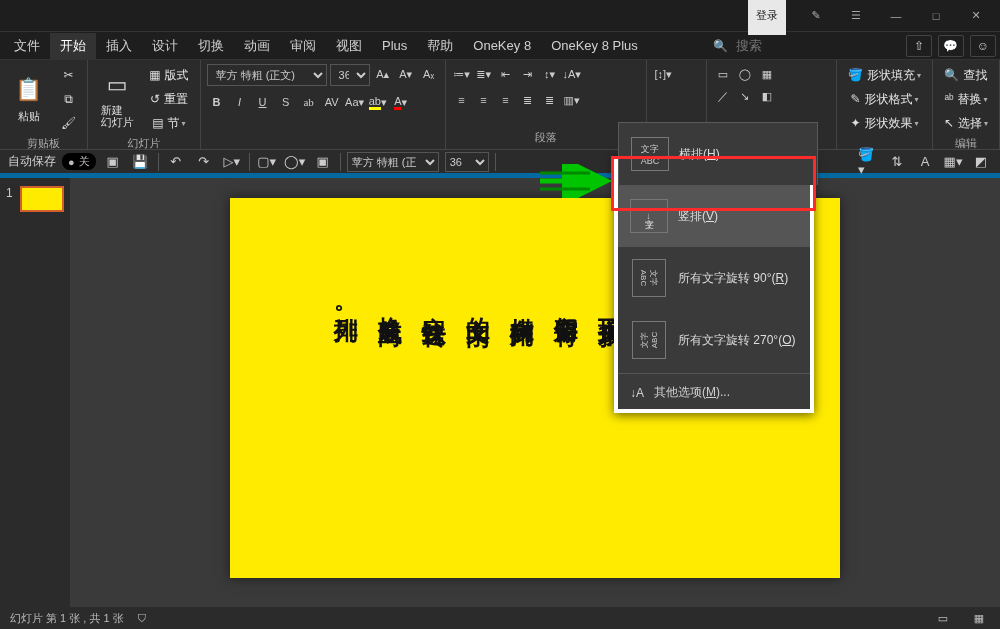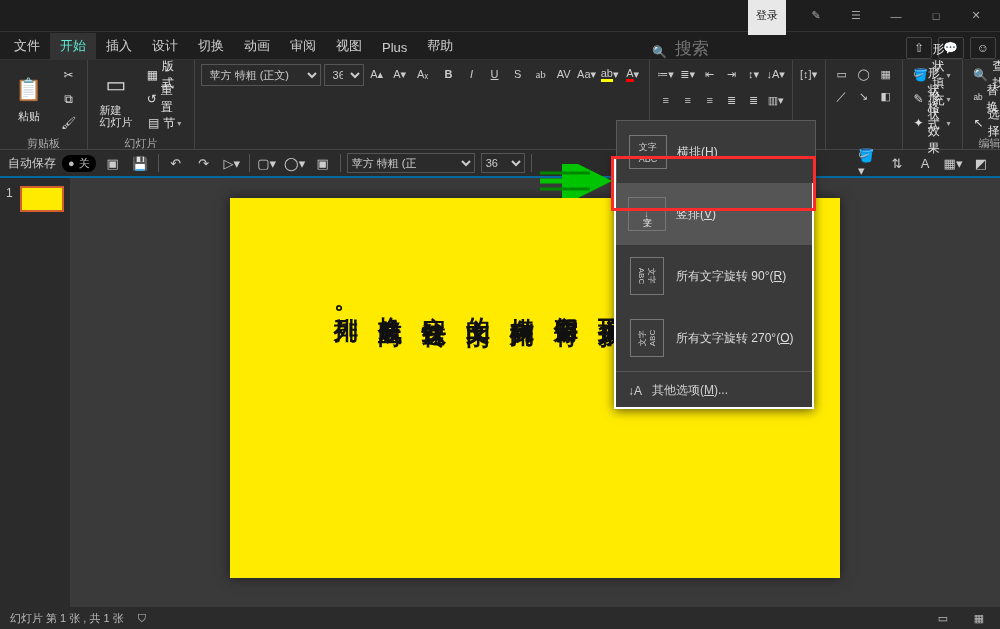--- a/index.html
+++ b/index.html
@@ -35,7 +35,7 @@
   .menubar {
     height: 28px;
     display: flex;
-    align-items: flex-end;
+    align-items: center;
     padding: 0 4px;
     background: #1e1e1e;
     border-bottom: 1px solid #333;

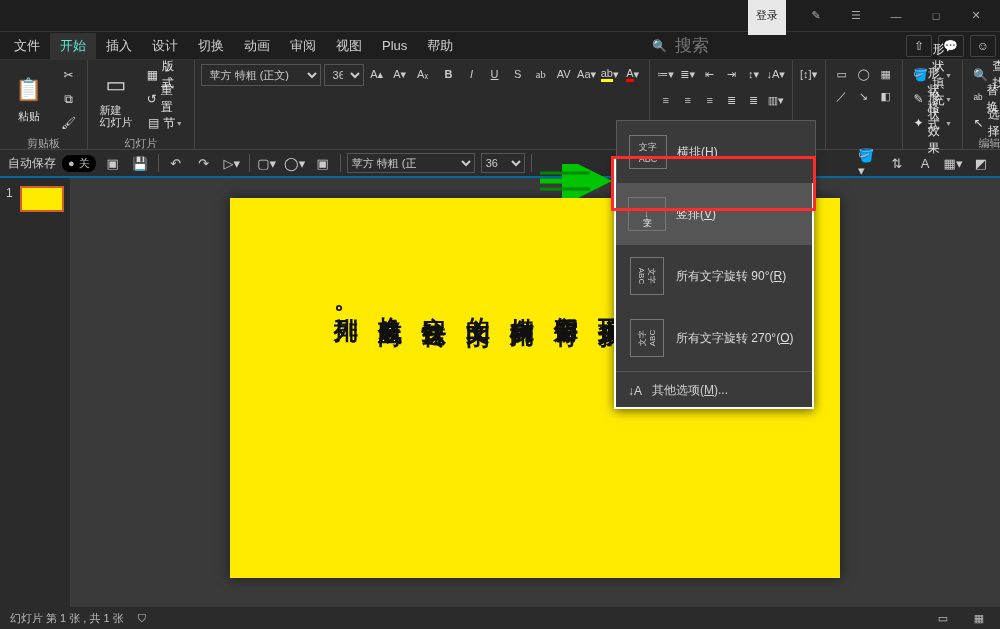--- a/index.html
+++ b/index.html
@@ -48,7 +48,7 @@
   }
   .menubar .tab.active {
     background: #333;
-    color: #5eead4;
+    color: #ffffff;
   }
   .menubar .spacer { flex: 1; }
   .menubar .search {

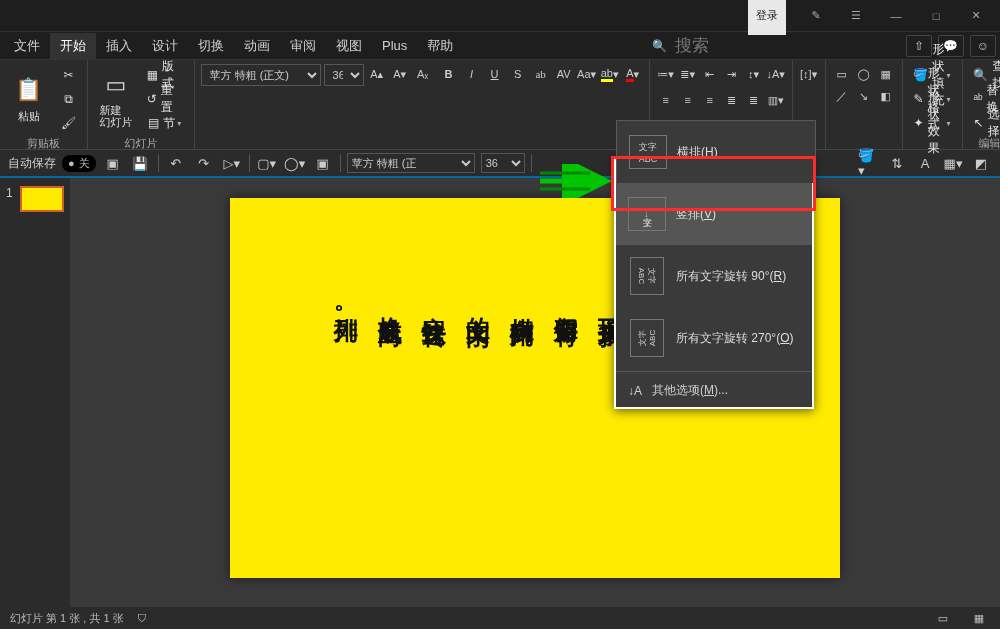--- a/index.html
+++ b/index.html
@@ -251,6 +251,7 @@
   <div class="tab">视图</div>
   <div class="tab">Plus</div>
   <div class="tab">帮助</div>
+  <div class="tab">OneKey 8</div>
   <div class="spacer"></div>
   <span>🔍</span>
   <input class="search" placeholder="搜索" style="">

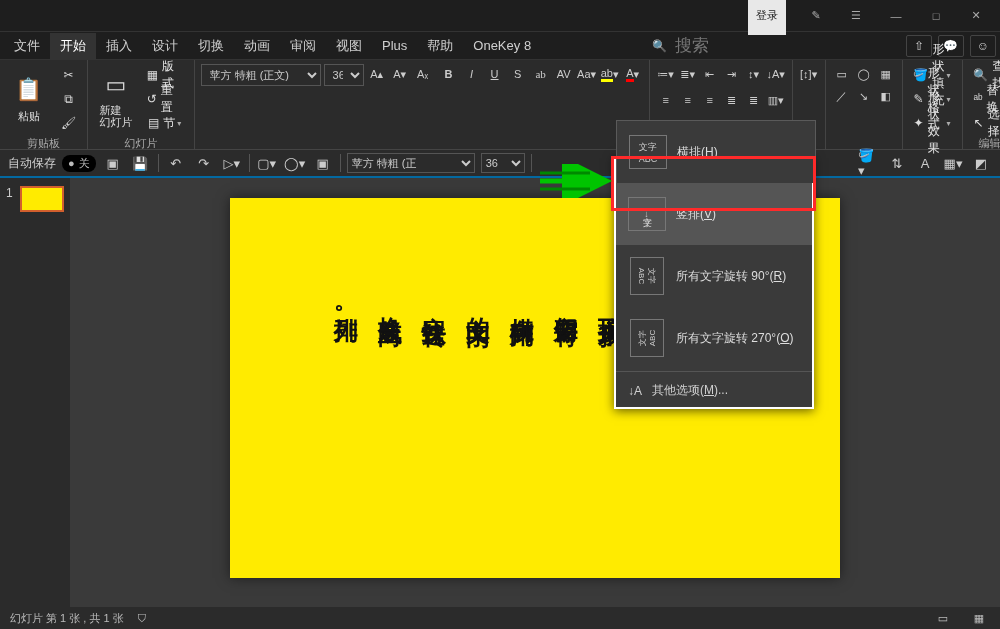--- a/index.html
+++ b/index.html
@@ -252,6 +252,7 @@
   <div class="tab">Plus</div>
   <div class="tab">帮助</div>
   <div class="tab">OneKey 8</div>
+  <div class="tab">OneKey 8 Plus</div>
   <div class="spacer"></div>
   <span>🔍</span>
   <input class="search" placeholder="搜索" style="">

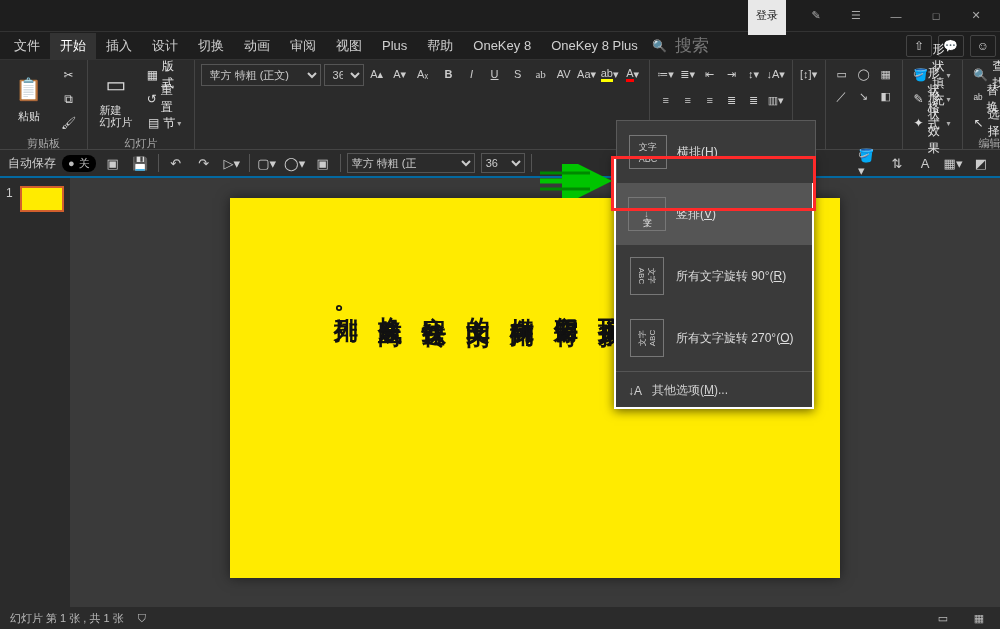--- a/index.html
+++ b/index.html
@@ -55,8 +55,9 @@
     background: transparent;
     border: none;
     color: #ccc;
-    font-size: 17px;
+    font-size: 13px;
     margin-left: 8px;
+    font-family: Liberation Serif, serif;
   }
   .menubar .right-icons { display:flex; gap:6px; margin-left:10px; }
   .menubar .right-icons .ic { width:26px; height:22px; display:flex; align-items:center; justify-content:center; border:1px solid #444; border-radius:2px; }

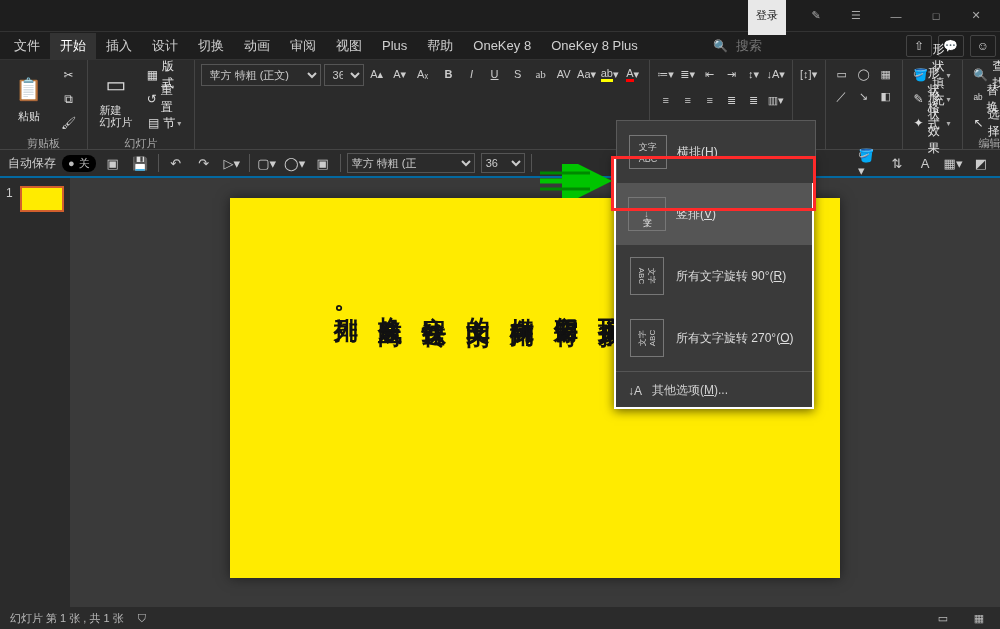--- a/index.html
+++ b/index.html
@@ -307,7 +307,7 @@
   </div>
 
   <div class="ribbon-group" style="flex:2">
-    <div class="body" style="flex-direction:row; gap:6px;">
+    <div class="body" style="flex-direction:column; gap:6px;">
       <div class="font-row">
         <select class="font-select"><option>苹方 特粗 (正文)</option></select>
         <select class="font-select size-select"><option>36</option></select>

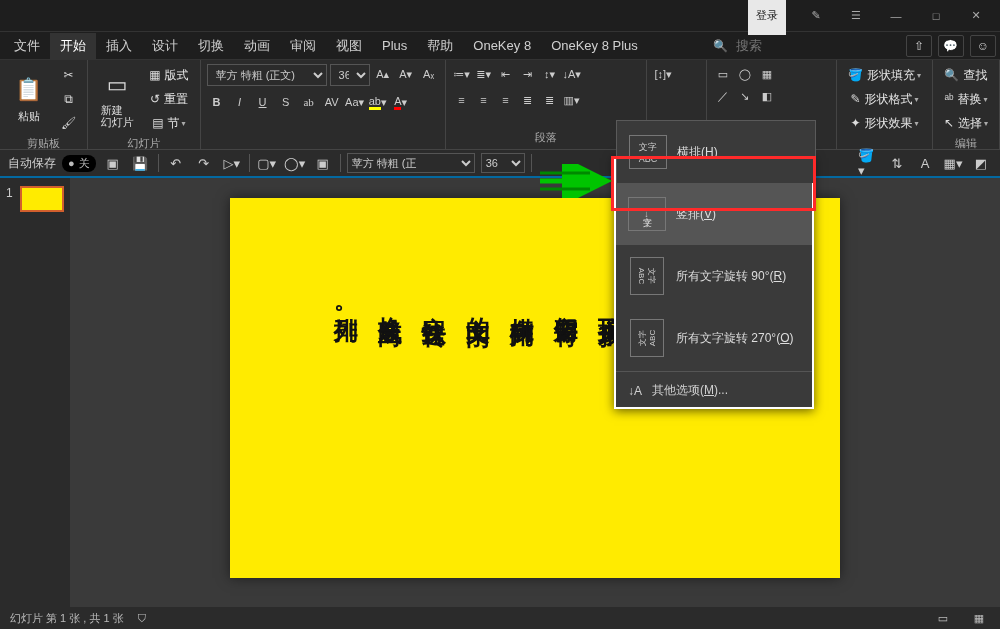--- a/index.html
+++ b/index.html
@@ -179,7 +179,7 @@
     top: 156px; left: 614px;
     width: 200px;
     background: #3a3a3a;
-    border: 2px solid #ffffff;
+    border: 4px solid #ffffff;
     box-shadow: 0 2px 10px rgba(0,0,0,.6);
     padding: 0;
     z-index: 50;

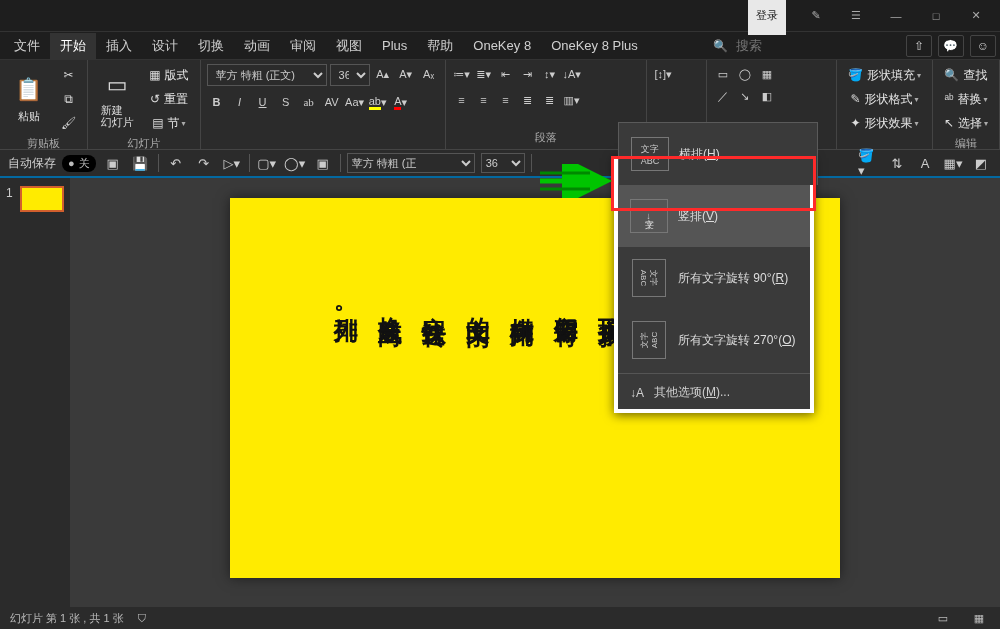--- a/index.html
+++ b/index.html
@@ -109,7 +109,7 @@
     align-items: center;
     gap: 6px;
     padding: 0 8px;
-    border-bottom: 2px solid #0369a1;
+    border-bottom: 5px solid #0369a1;
   }
   .qat .toggle {
     background:#000; color:#bbb; font-size:11px;

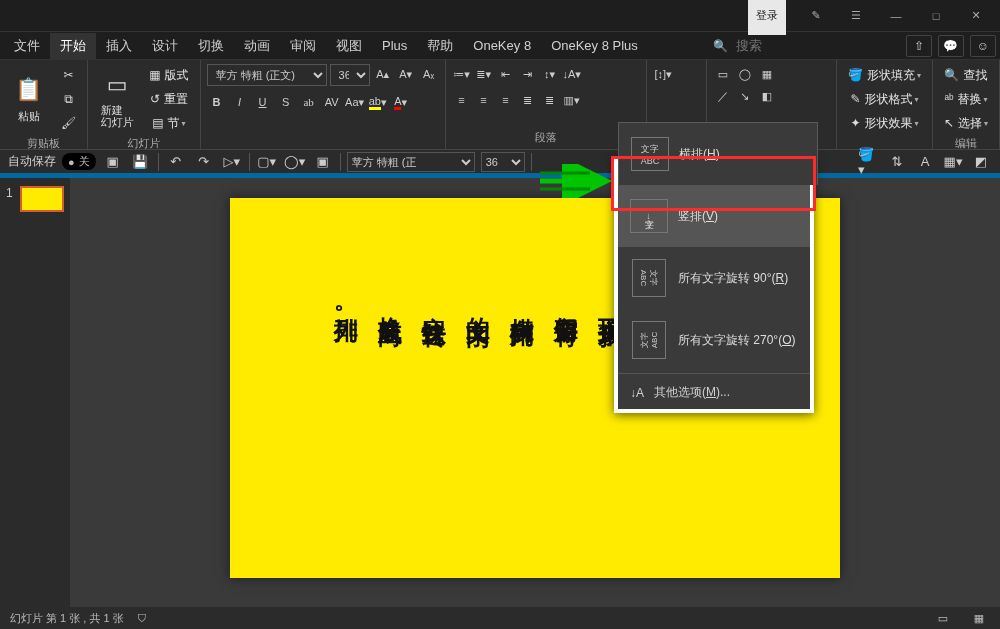--- a/index.html
+++ b/index.html
@@ -440,7 +440,7 @@
   <div class="qbtn">◯▾</div>
   <div class="qbtn">▣</div>
   <div class="sep"></div>
-  <select style="width:128px"><option>苹方 特粗 (正</option></select>
+  <select style="width:92px"><option>苹方 特粗 (正</option></select>
   <select style="width:44px"><option>36</option></select>
   <div class="sep"></div>
   <div style="flex:1"></div>

